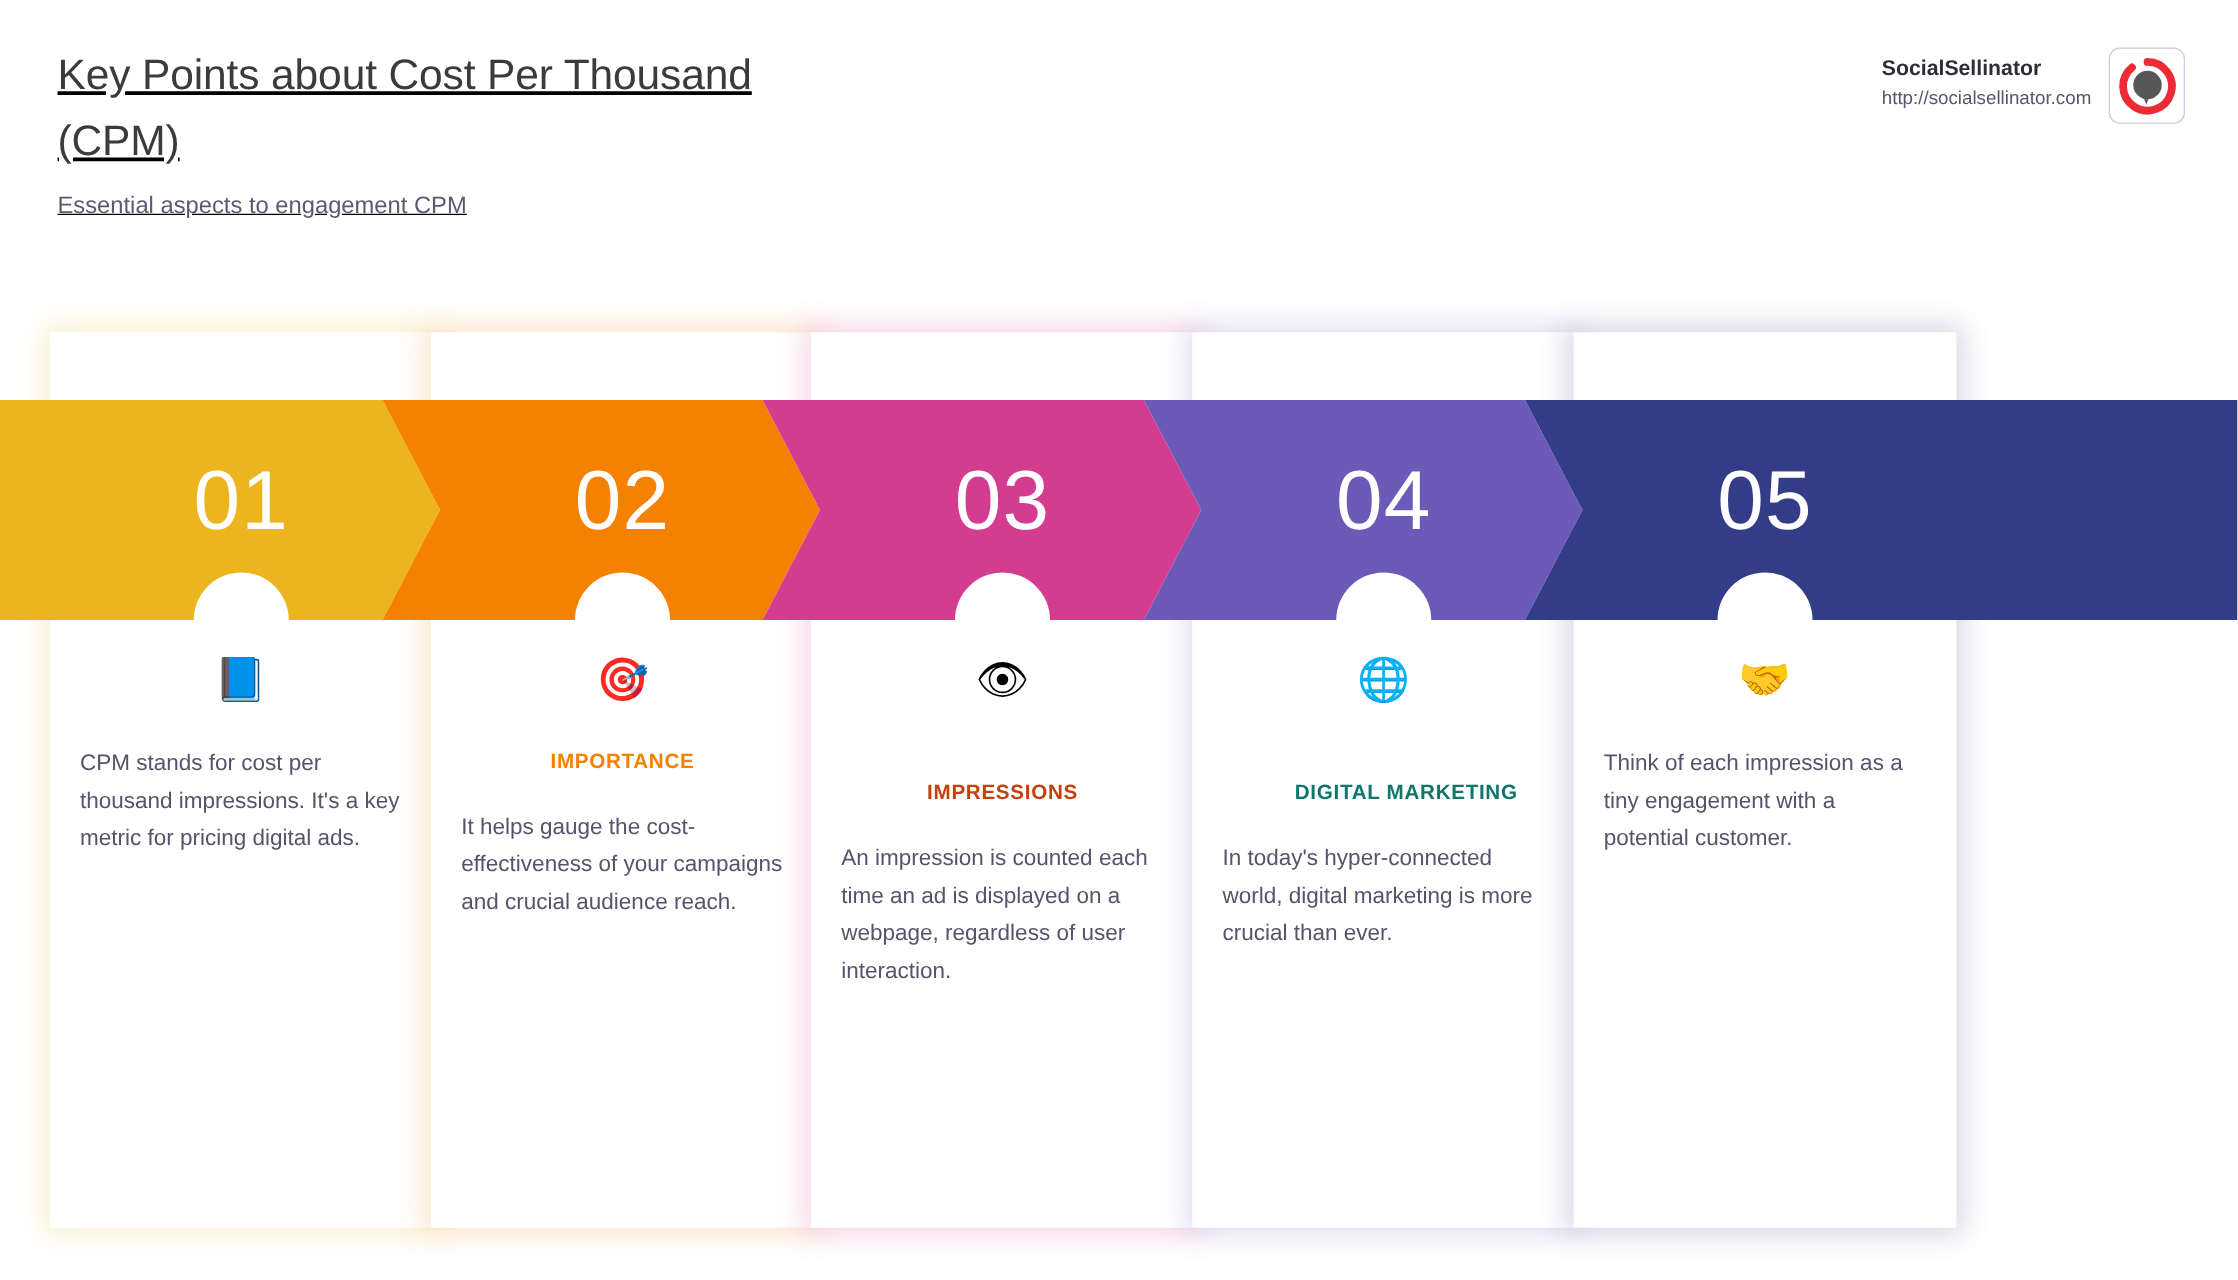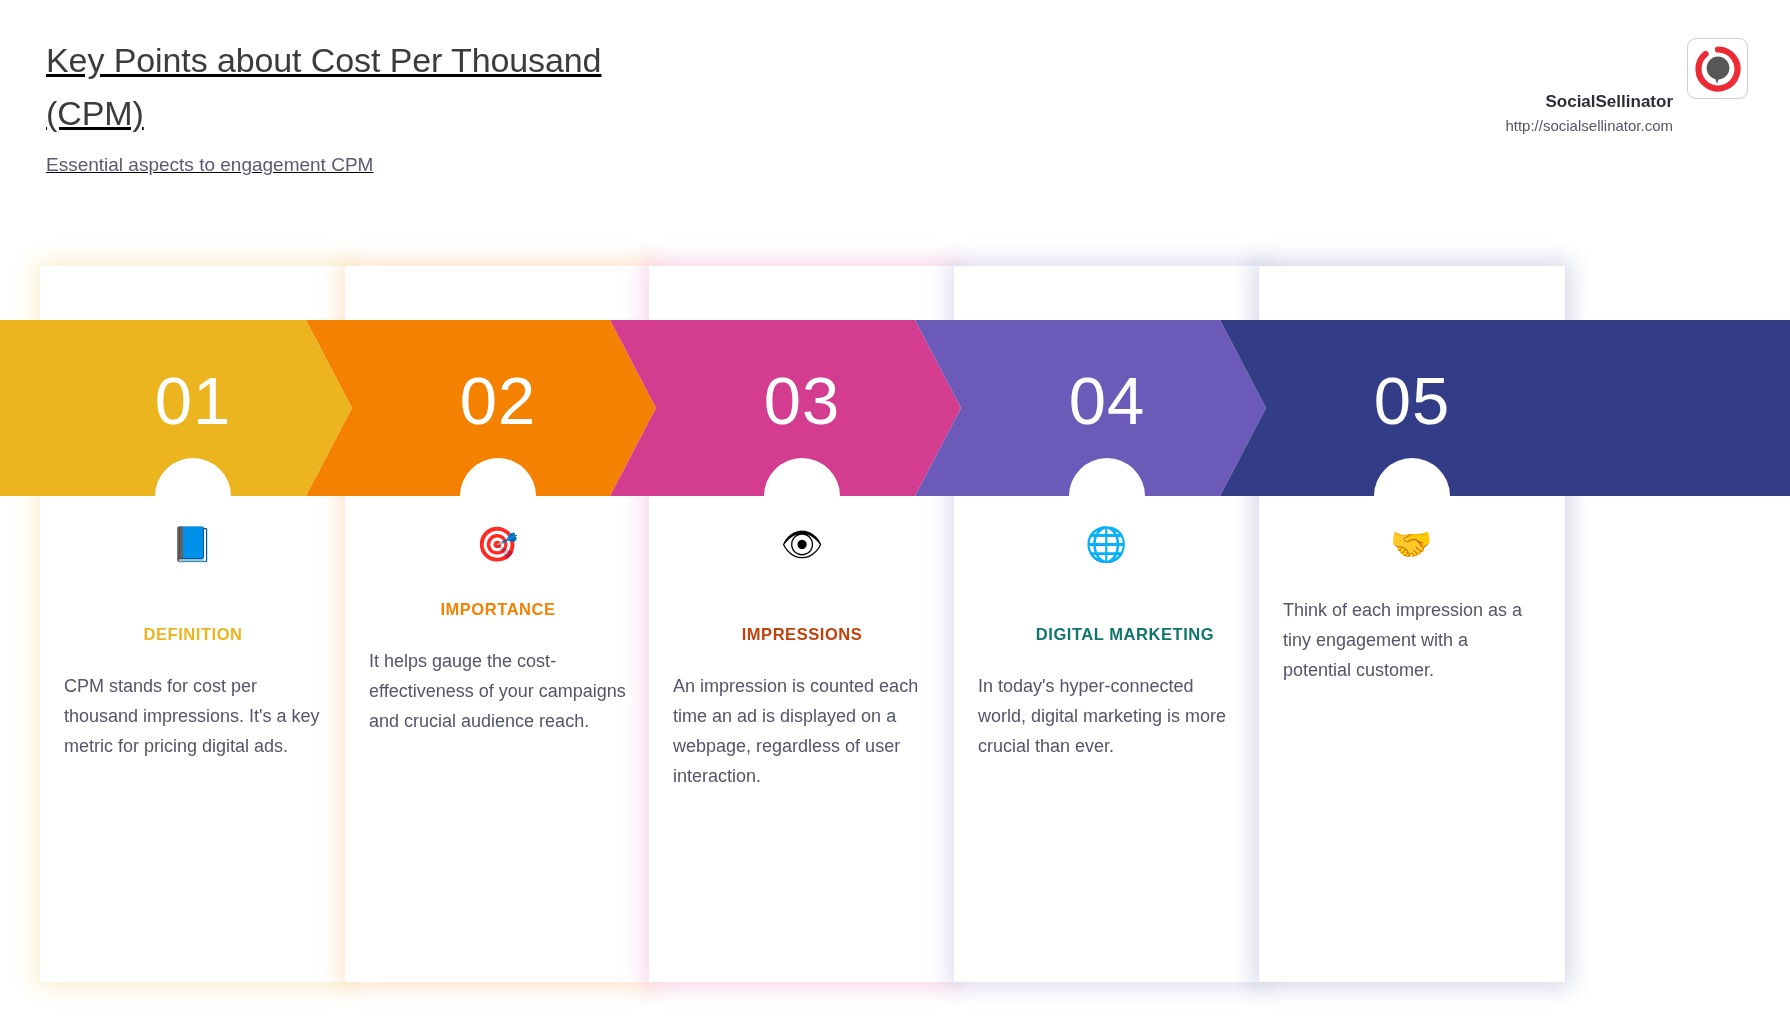--- a/index.html
+++ b/index.html
@@ -61,9 +61,7 @@
   }
 
   #brand-text {
-    text-align: right;
     padding-top: 6px;
-    margin-top: 47px;
   }
 
   #brand-name {

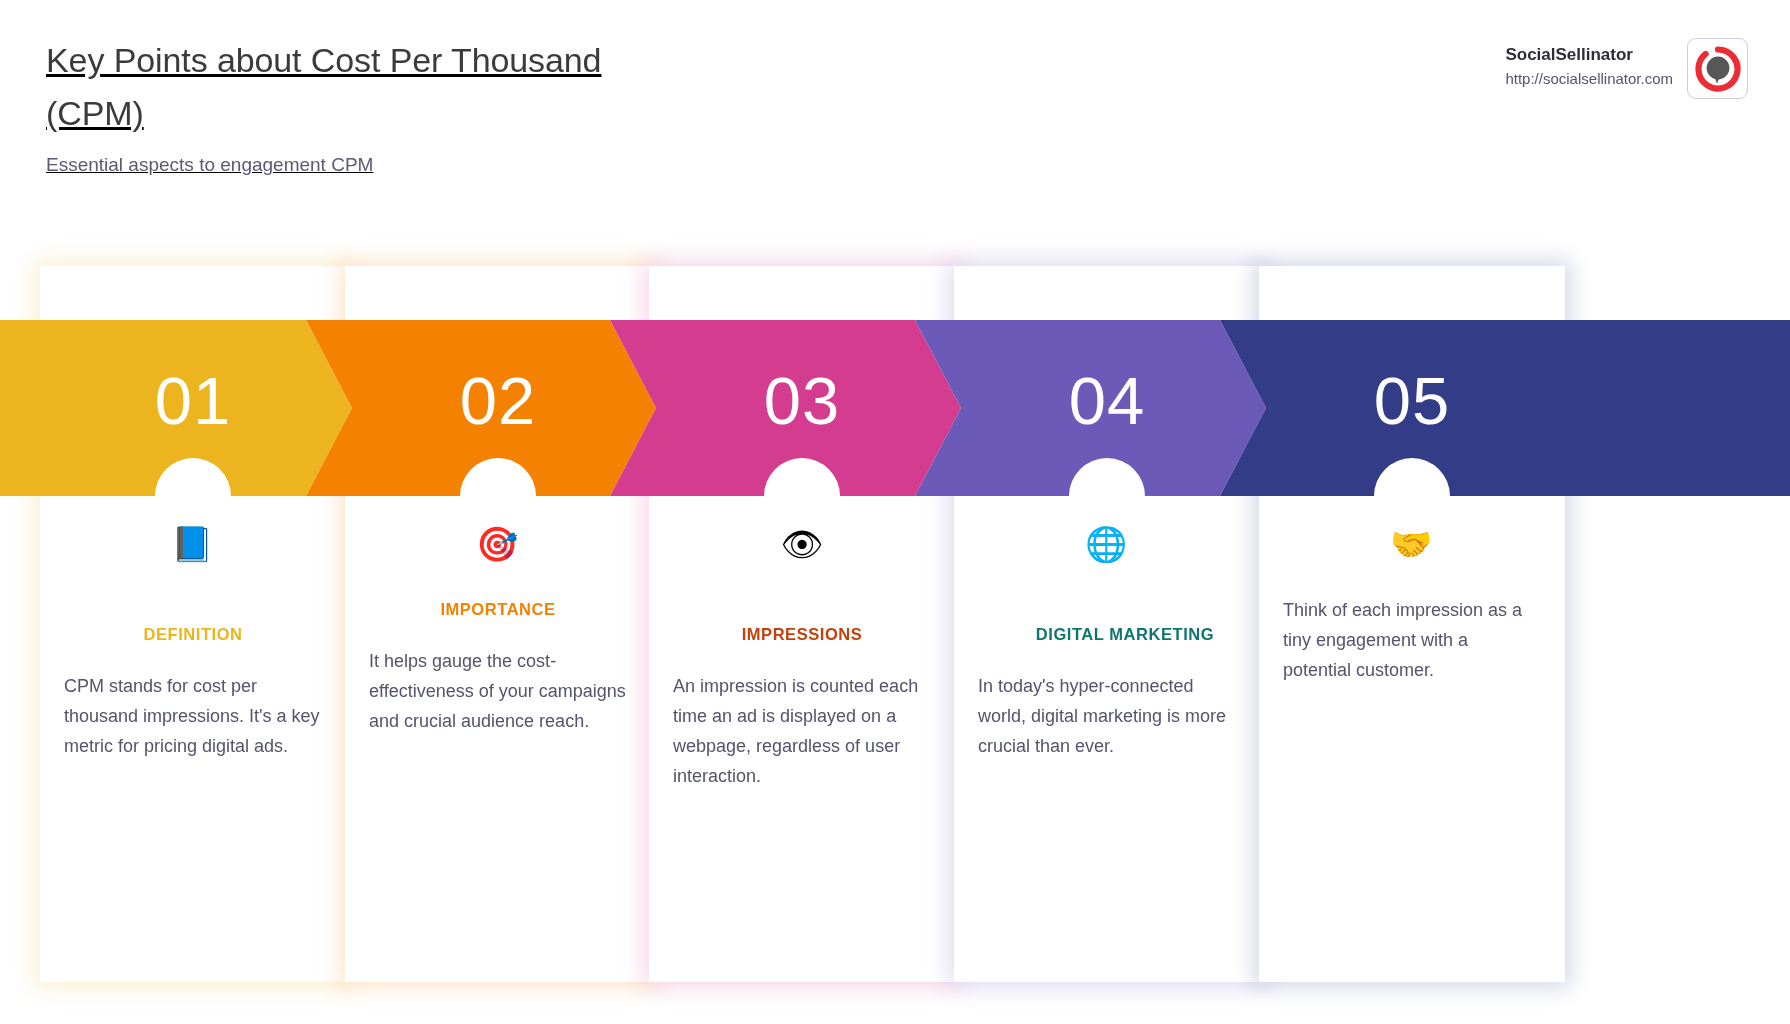--- a/index.html
+++ b/index.html
@@ -214,7 +214,6 @@
           <div class="icon-wrap">
             <span class="card-icon">📘</span>
           </div>
-          <div class="card-label" style="color: rgb(236, 181, 31);">DEFINITION</div>
           <div class="card-desc">CPM stands for cost per thousand impressions. It's a key metric for pricing digital ads.</div>
         </div>
       </div>

